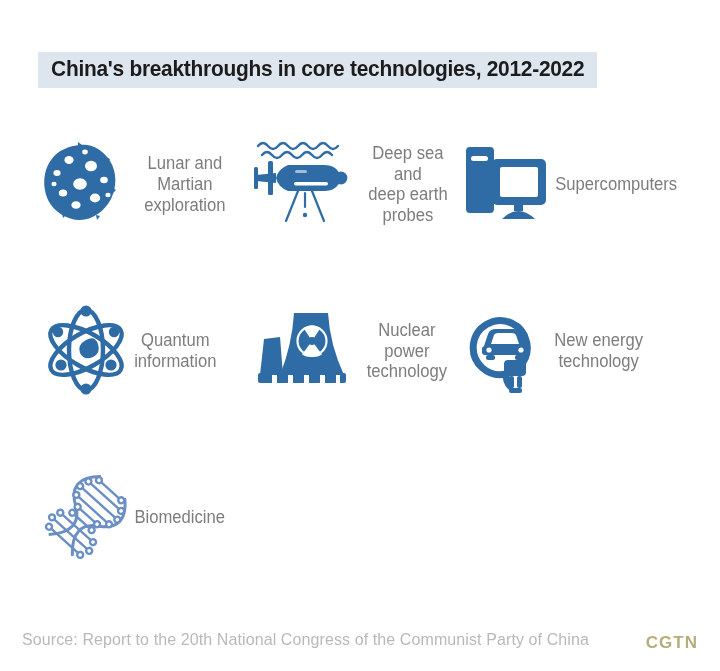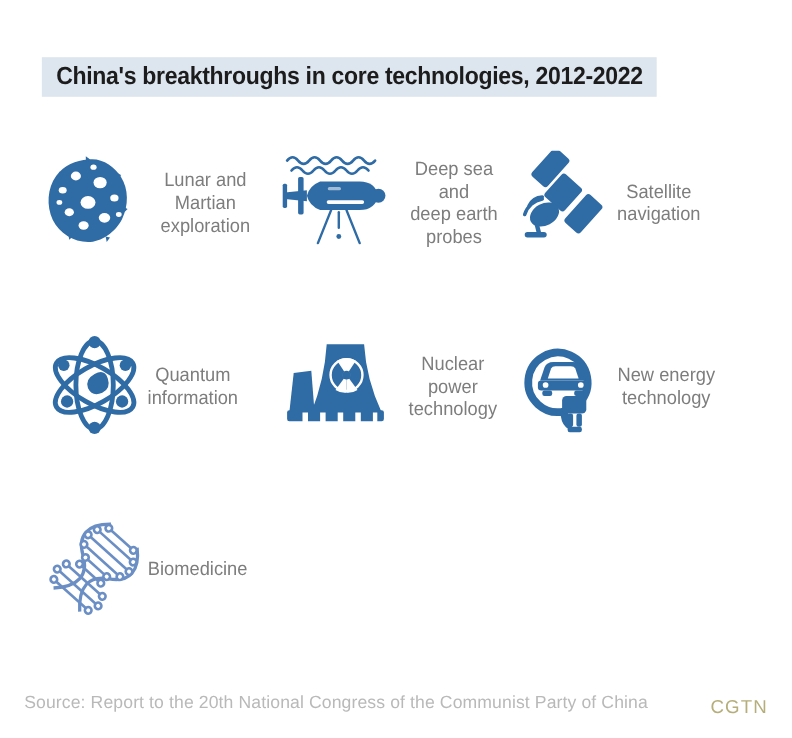--- a/index.html
+++ b/index.html
@@ -171,6 +171,27 @@
 deep earth probes</div>
   </div>
 
+  <div class="cell">
+    <div class="icon-box">
+      <svg width="92" height="84" viewBox="0 0 92 84">
+        <g fill="#2f6ca6">
+
+          <rect x="6" y="6" width="28" height="66" rx="4"></rect>
+
+          <rect x="32" y="18" width="54" height="46" rx="5"></rect>
+
+          <rect x="54" y="60" width="9" height="10"></rect>
+
+          <path d="M42 78 Q58 62 75 78 Z"></path>
+        </g>
+
+        <rect x="40" y="26" width="38" height="30" rx="2" fill="#ffffff"></rect>
+
+        <rect x="11" y="15" width="17" height="5" rx="2.5" fill="#ffffff"></rect>
+      </svg>
+    </div>
+    <div class="caption">Supercomputers</div>
+  </div>
 
   <div class="cell">
     <div class="icon-box">

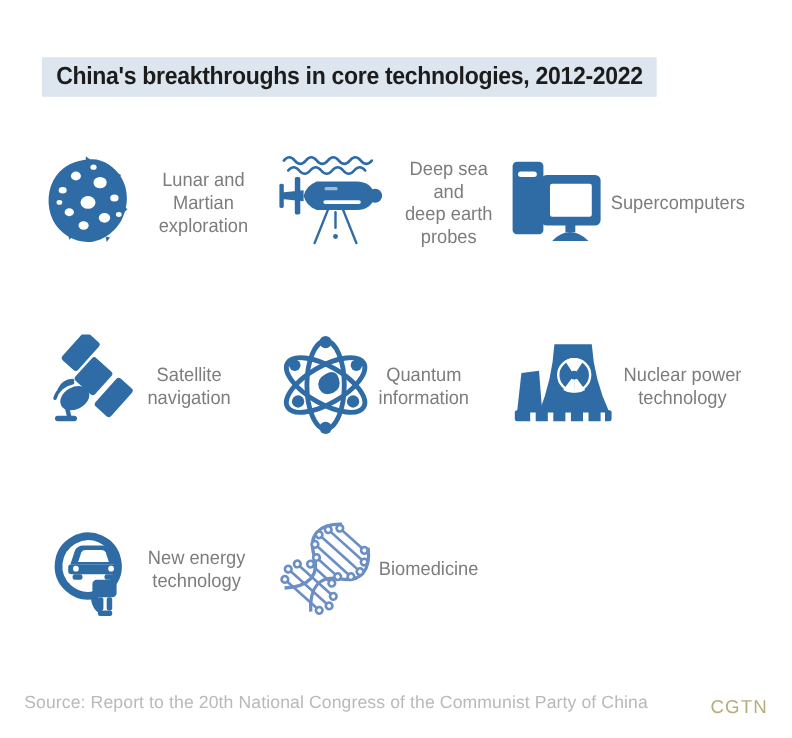--- a/index.html
+++ b/index.html
@@ -193,29 +193,6 @@
     <div class="caption">Supercomputers</div>
   </div>
 
-  <div class="cell">
-    <div class="icon-box">
-      <svg width="92" height="92" viewBox="0 0 92 92">
-        <g fill="#2f6ca6">
-
-          <rect x="24" y="-2" width="19" height="34" rx="3" transform="rotate(42 33 15)"></rect>
-
-          <rect x="54" y="40" width="19" height="34" rx="3" transform="rotate(42 63 57)"></rect>
-
-          <rect x="33" y="24" width="24" height="28" rx="3" transform="rotate(42 45 38)"></rect>
-
-          <ellipse cx="28" cy="58" rx="14" ry="10" transform="rotate(-28 28 58)"></ellipse>
-          <rect x="20" y="64" width="4" height="14" rx="2" transform="rotate(-14 22 71)"></rect>
-          <rect x="10" y="74" width="20" height="5" rx="2.5"></rect>
-
-          <path d="M14 50 a14 14 0 0 1 12 -8" fill="none" stroke="#2f6ca6" stroke-width="3.2" stroke-linecap="round"></path>
-          <path d="M10 58 a20 20 0 0 1 16 -14" fill="none" stroke="#2f6ca6" stroke-width="3.2" stroke-linecap="round"></path>
-        </g>
-      </svg>
-    </div>
-    <div class="caption">Satellite
-navigation</div>
-  </div>
 
   <div class="cell">
     <div class="icon-box">

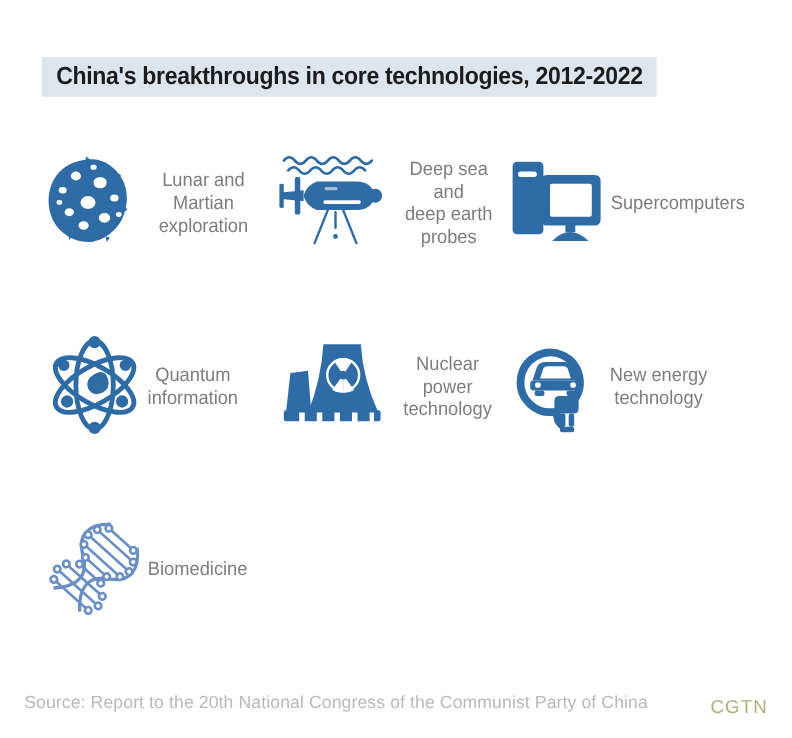--- a/index.html
+++ b/index.html
@@ -85,7 +85,7 @@
     right: 22px;
     bottom: 18px;
     font-size: 17px;
-    font-weight: normal;
+    font-weight: bold;
     letter-spacing: 1px;
     color: #b5ae7a;
     font-family: "Liberation Sans", sans-serif;

